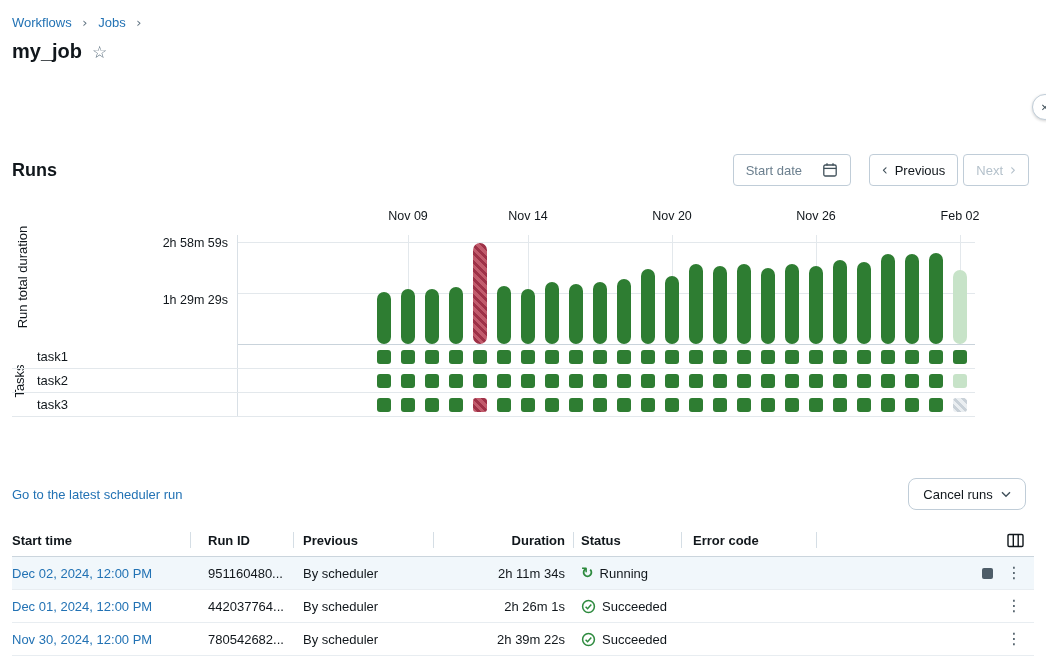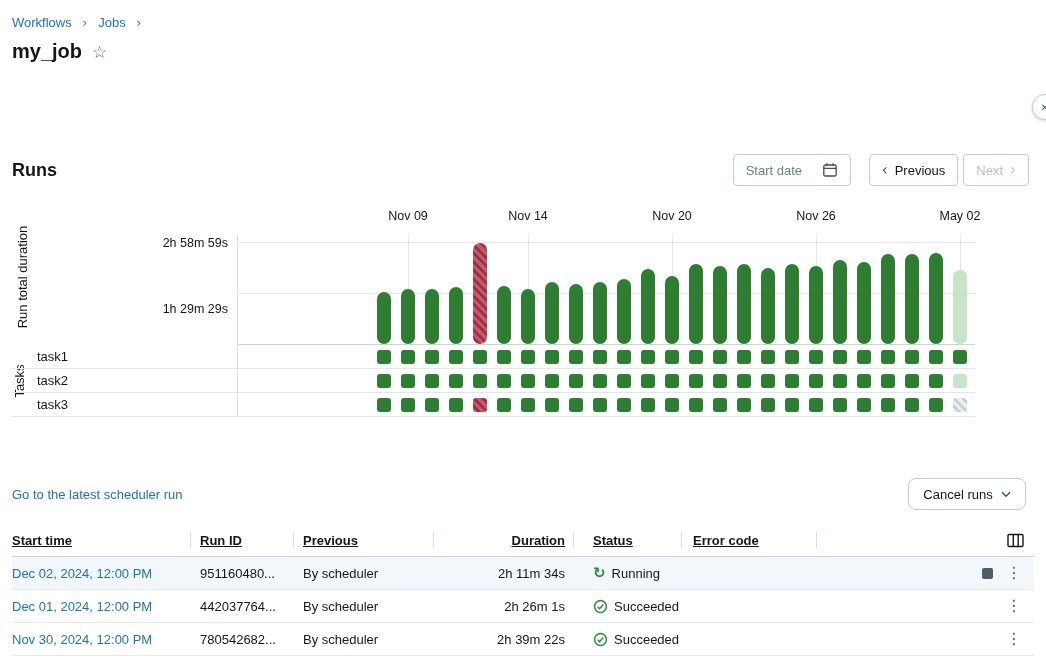--- a/index.html
+++ b/index.html
@@ -143,7 +143,7 @@
       <div class="dlabel" style="left: 528px;">Nov 14</div>
       <div class="dlabel" style="left: 672px;">Nov 20</div>
       <div class="dlabel" style="left: 816px;">Nov 26</div>
-      <div class="dlabel" style="left: 960px;">May 02</div>
+      <div class="dlabel" style="left: 960px;">Feb 02</div>
     </div>
   <div class="yticks">
       <div class="ytick" style="top: 36px;">2h 58m 59s</div>

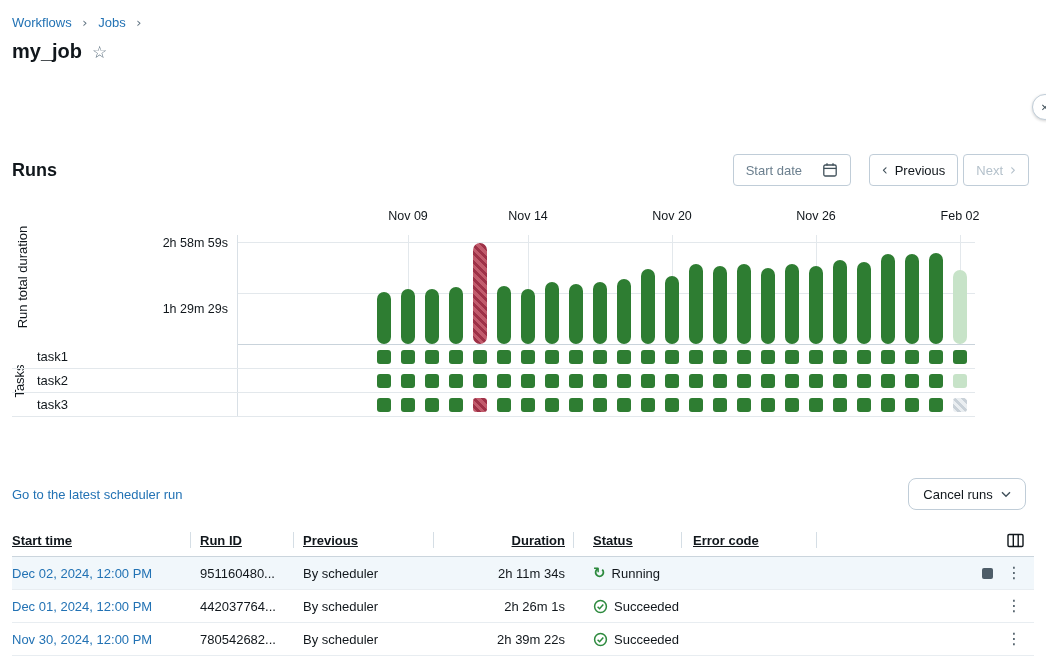--- a/index.html
+++ b/index.html
@@ -147,7 +147,7 @@
     </div>
   <div class="yticks">
       <div class="ytick" style="top: 36px;">2h 58m 59s</div>
-      <div class="ytick" style="top: 102px;">1h 29m 29s</div>
+      <div class="ytick" style="top: 93px;">1h 29m 29s</div>
     </div>
   <div class="ylabel">Run total duration</div>
   <div class="plot">

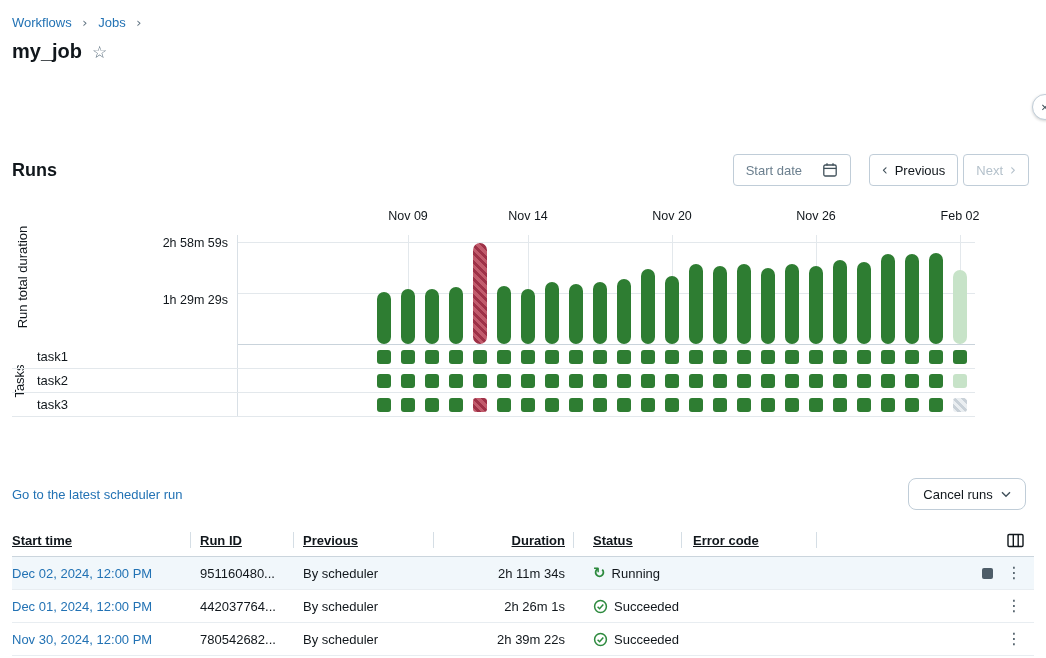--- a/index.html
+++ b/index.html
@@ -77,7 +77,7 @@
   .trow { display:flex; height:33px; align-items:center; border-bottom:1px solid #E8EDF1; }
   .trow.hl { background:#F1F7FB; }
   .th, .td { white-space:nowrap; overflow:hidden; }
-  .th { position:relative; height:33px; line-height:33px;text-decoration:underline; }
+  .th { position:relative; height:33px; line-height:33px; }
   .th:not(.c1)::before { content:''; position:absolute; left:0; top:8px; height:16px; width:1px; background:#D5DEE5; }
   .c1 { width:178px; }
   .c2 { width:103px; padding-left:10px; }

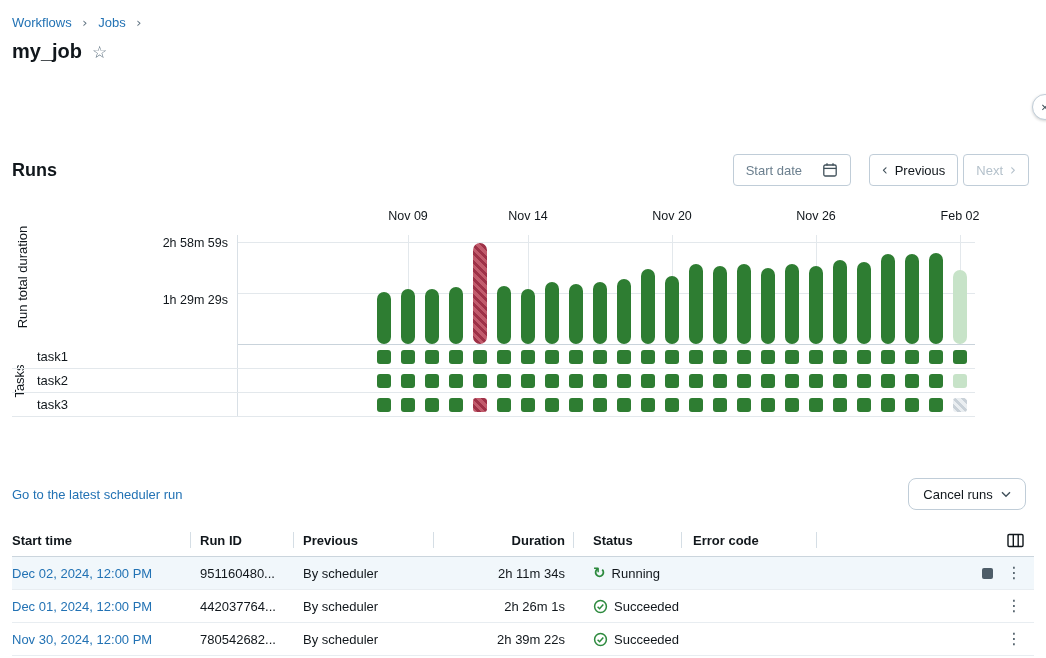--- a/index.html
+++ b/index.html
@@ -80,7 +80,7 @@
   .th { position:relative; height:33px; line-height:33px; }
   .th:not(.c1)::before { content:''; position:absolute; left:0; top:8px; height:16px; width:1px; background:#D5DEE5; }
   .c1 { width:178px; }
-  .c2 { width:103px; padding-left:10px; }
+  .c2 { width:103px; padding-left:18px; }
   .c3 { width:140px; padding-left:10px; }
   .c4 { width:140px; text-align:right; padding-right:8px; }
   .c5 { width:108px; padding-left:20px; }

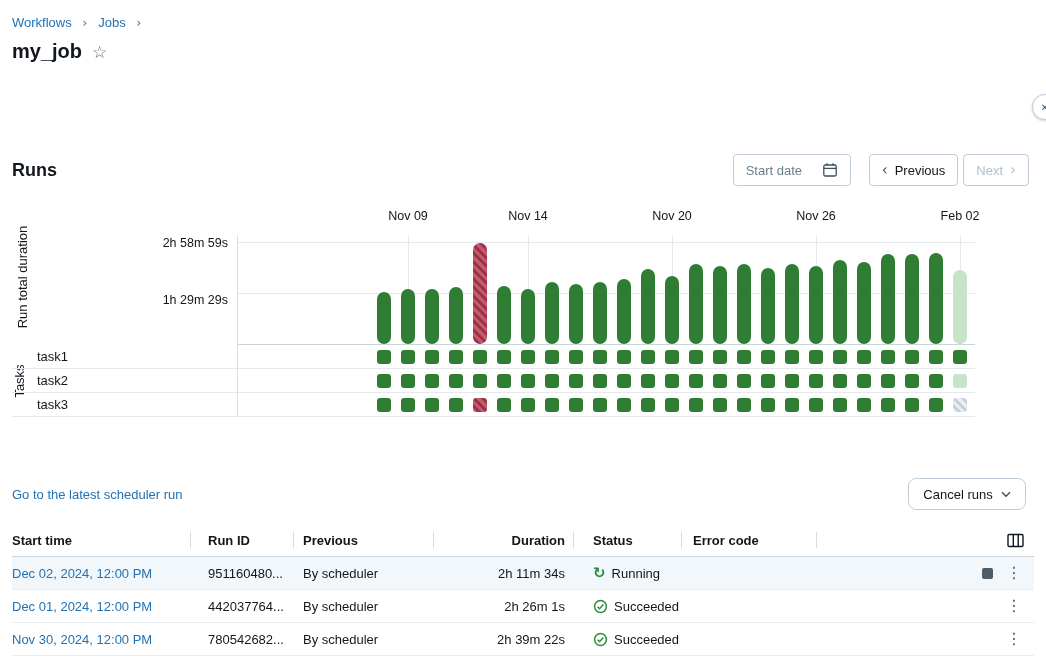--- a/index.html
+++ b/index.html
@@ -83,7 +83,7 @@
   .c2 { width:103px; padding-left:18px; }
   .c3 { width:140px; padding-left:10px; }
   .c4 { width:140px; text-align:right; padding-right:8px; }
-  .c5 { width:108px; padding-left:20px; }
+  .c5 { width:108px; padding-left:8px; }
   .td.c5 { display:flex; align-items:center; gap:6px; }
   .c6 { width:135px; padding-left:12px; }
   .c7 { width:140px; padding-left:10px; }

